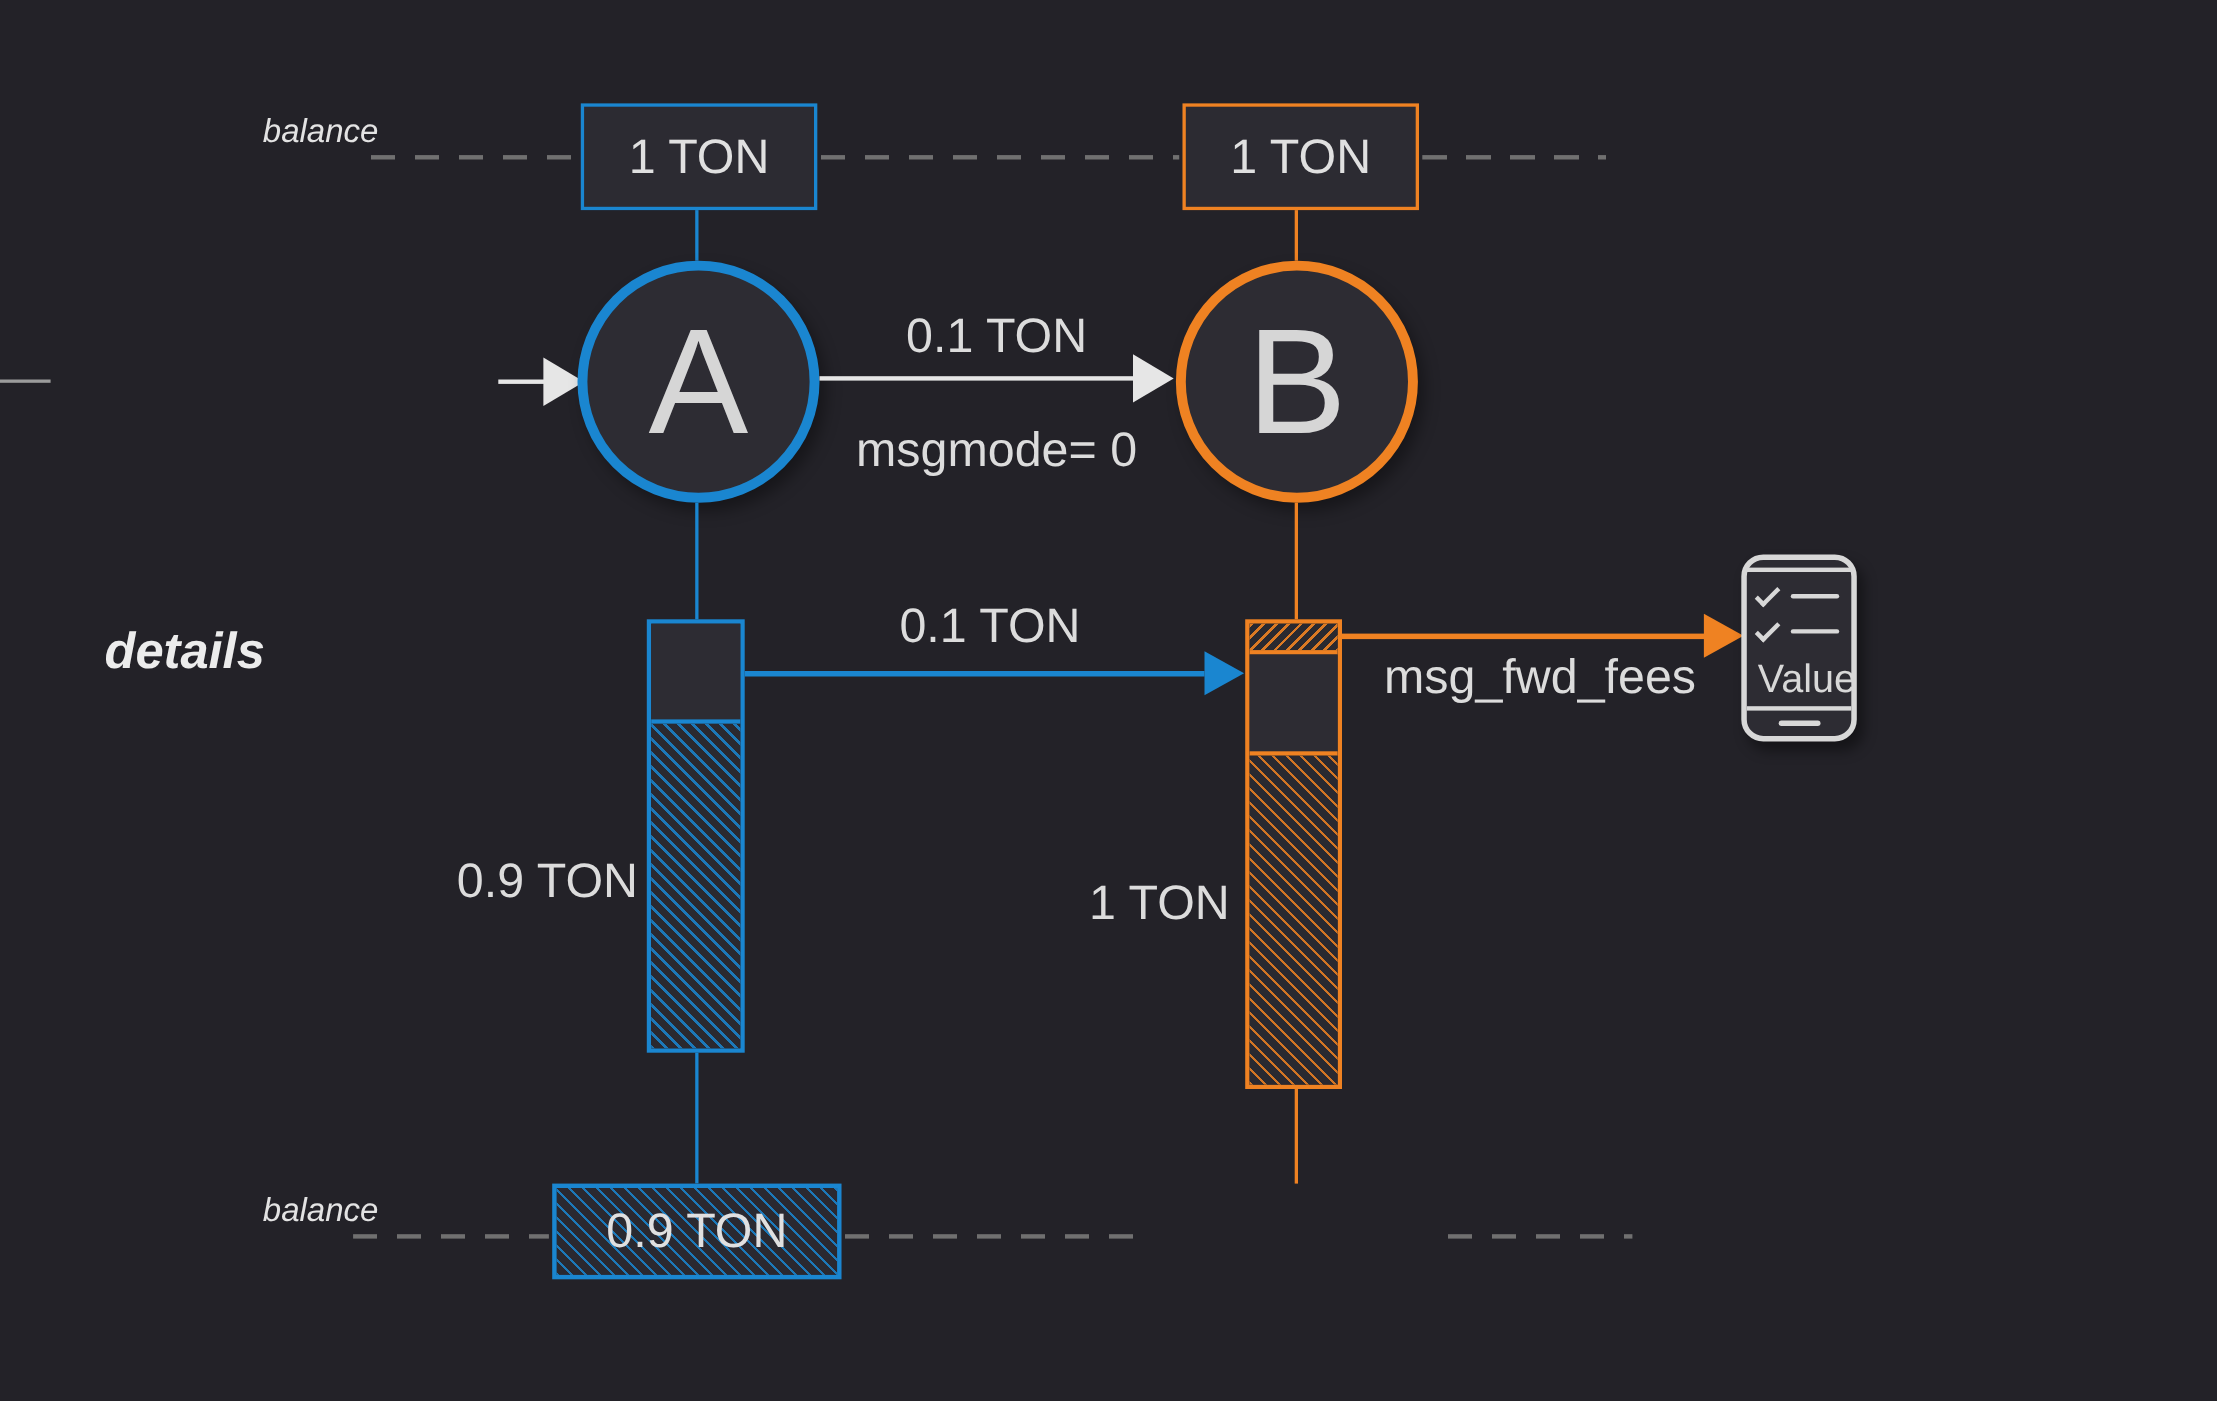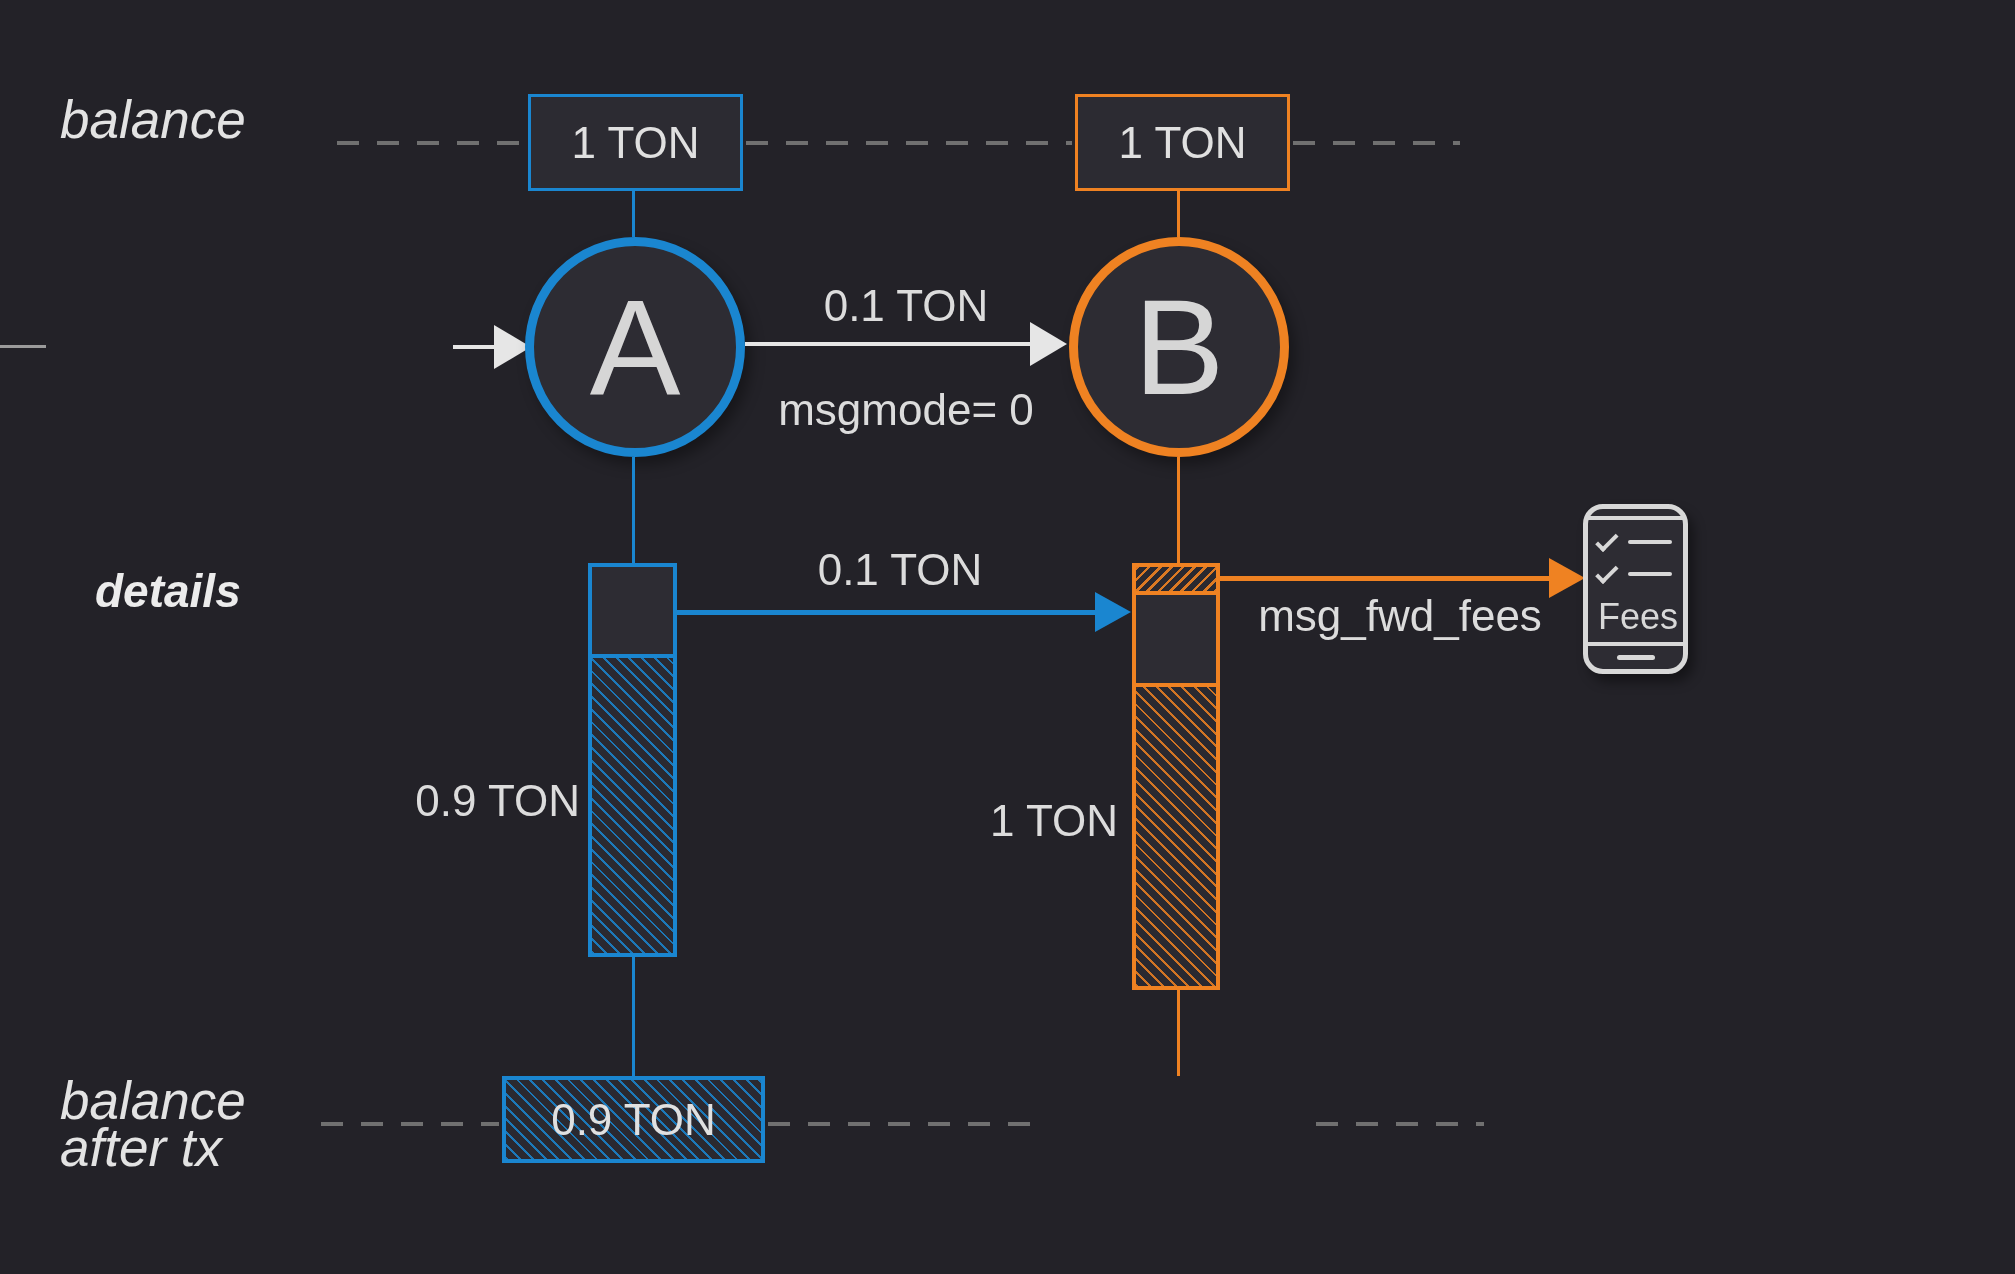--- a/index.html
+++ b/index.html
@@ -14,8 +14,8 @@
 
   
   .lbl-italic {
-    font-style:italic; font-size:53px; line-height:47px;
-    color:#E3E3E3; text-align:left; width:284px;
+    font-style:italic; font-size:30px; line-height:47px;
+    color:#E3E3E3; text-align:right; width:284px;
   }
   .lbl-bolditalic {
     font-style:italic; font-weight:bold; font-size:46px; line-height:58px;

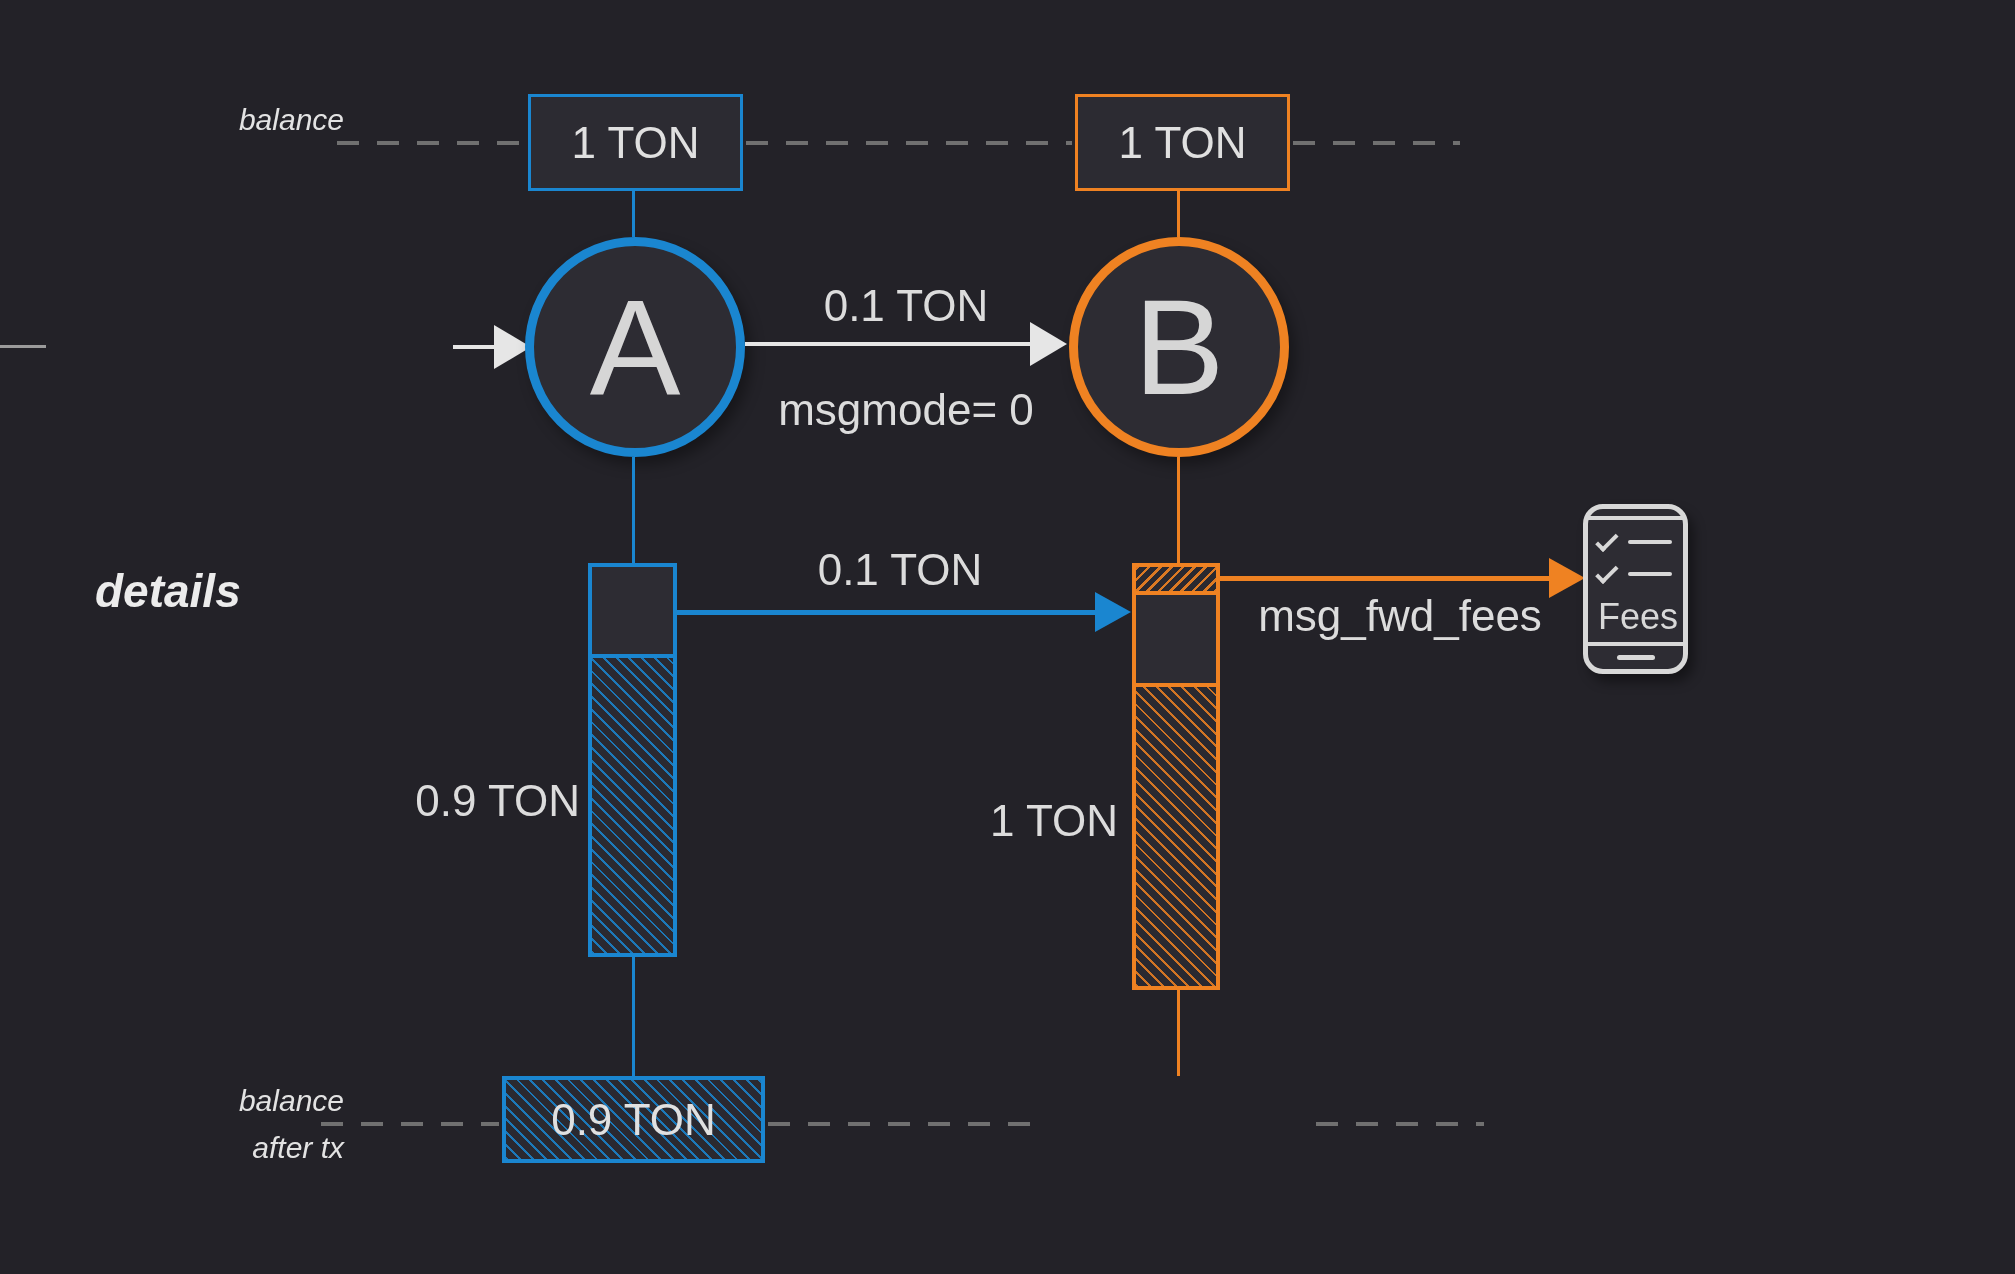--- a/index.html
+++ b/index.html
@@ -192,7 +192,7 @@
         <div class="check-icon"></div>
         <div class="row-line"></div>
       </div>
-      <div class="phone-fees">Fees</div>
+      <div class="phone-fees">Value</div>
     </div>
     <div class="phone-footer">
       <div class="home-line"></div>

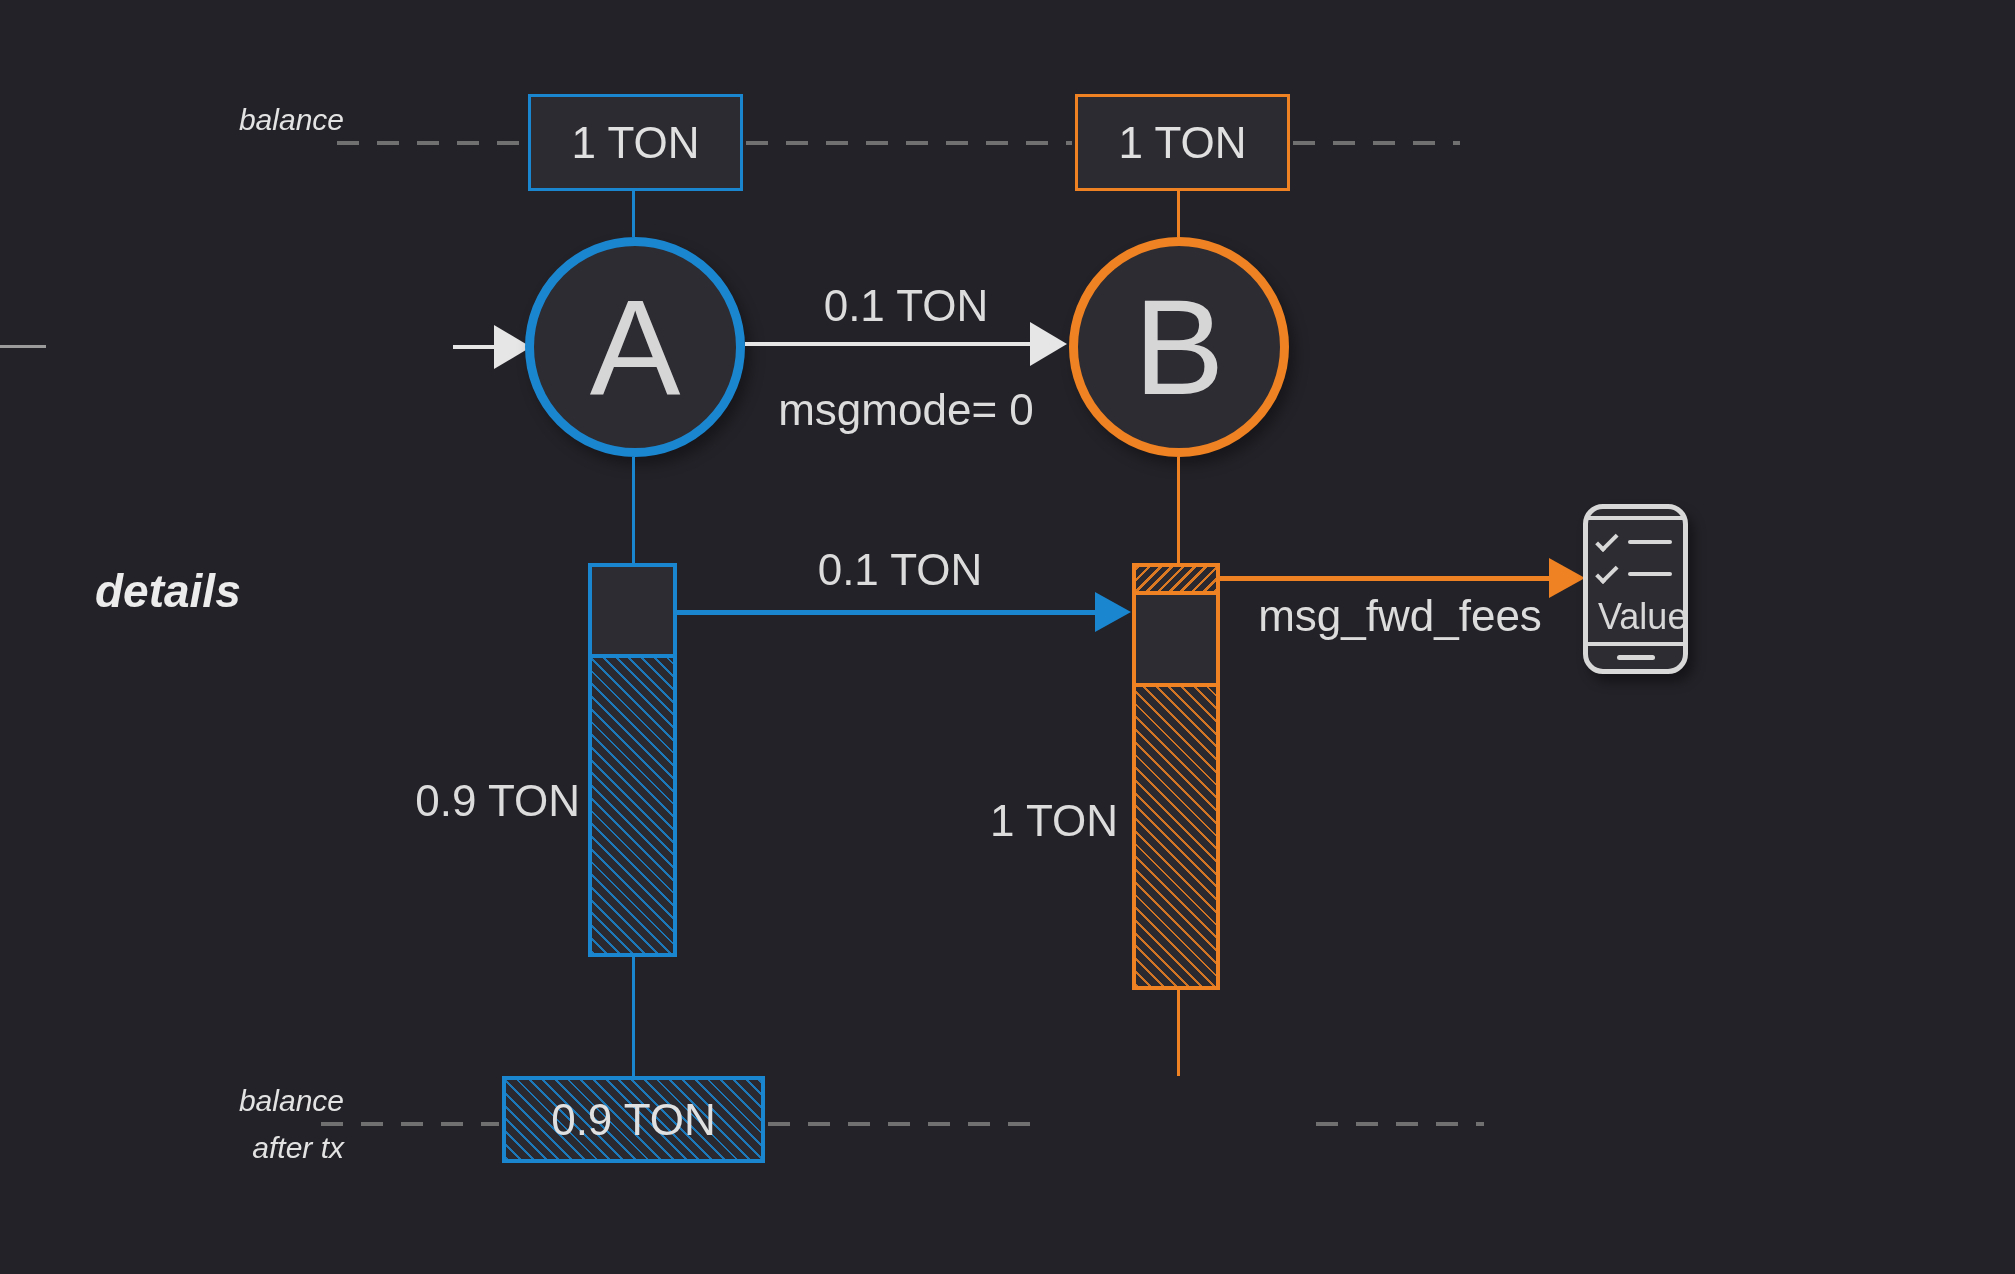--- a/index.html
+++ b/index.html
@@ -207,7 +207,6 @@
 
   <div class="abs lbl-italic" style="left:60px; top:1077px;">
     <div>balance</div>
-    <div>after tx</div>
   </div>
 
   <div class="abs dash" style="left:321px; top:1122px; width:178px;"></div>

